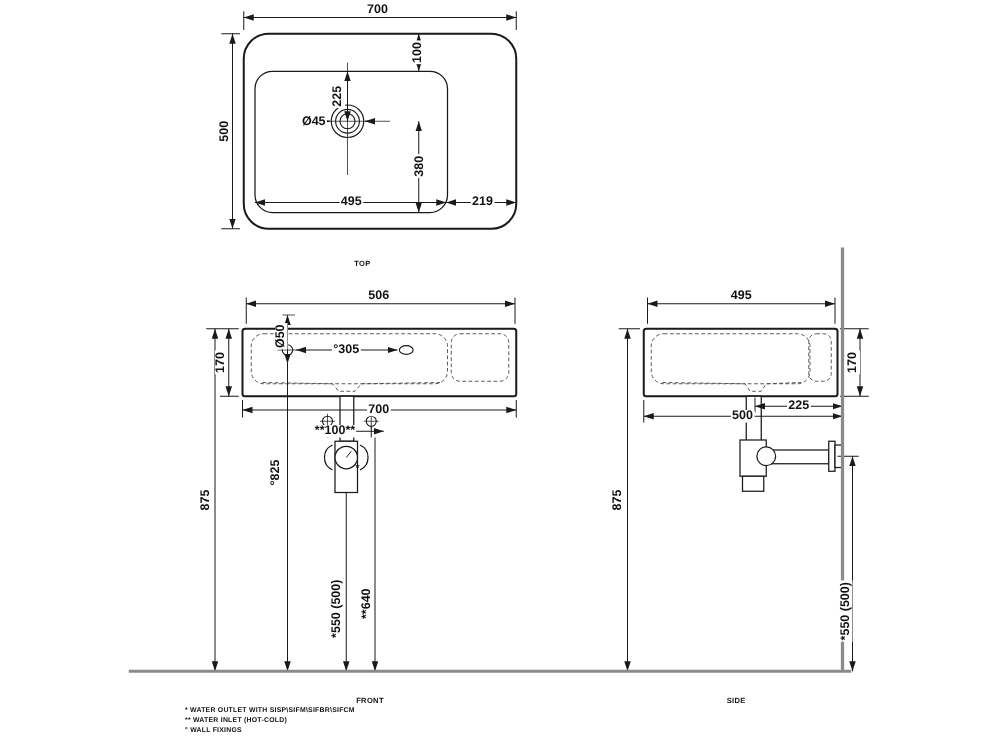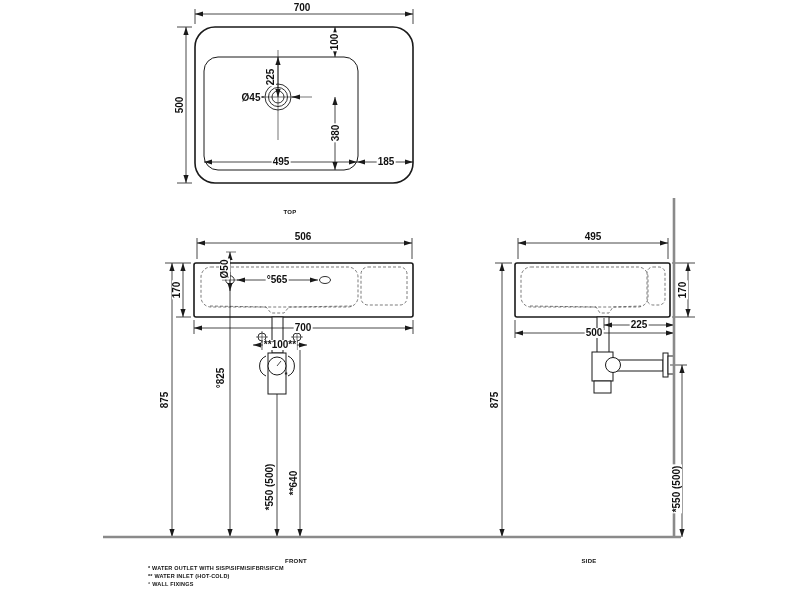--- a/index.html
+++ b/index.html
@@ -157,7 +157,7 @@
 <div class="lbl v" style="left:271px;top:77px">225</div>
 <div class="lbl v" style="left:336px;top:133px">380</div>
 <div class="lbl" style="left:281px;top:162px">495</div>
-<div class="lbl" style="left:386px;top:162px">185</div>
+<div class="lbl" style="left:386px;top:162px">219</div>
 <div class="lbl" style="left:251px;top:98px">Ø45</div>
 <div class="caption" style="left:290px;top:212px">TOP</div>
 

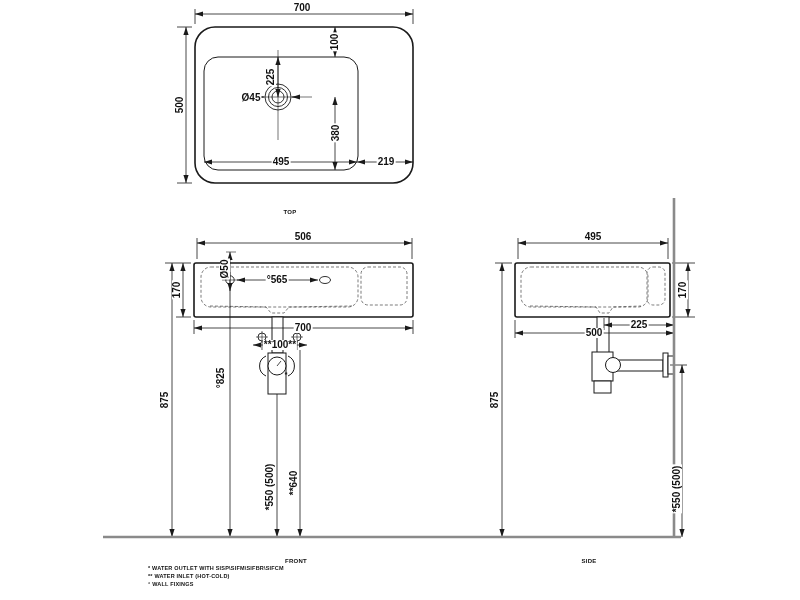--- a/index.html
+++ b/index.html
@@ -166,7 +166,7 @@
 <div class="lbl v" style="left:165px;top:400px">875</div>
 <div class="lbl" style="left:303px;top:328px">700</div>
 <div class="lbl v" style="left:225px;top:269px">Ø50</div>
-<div class="lbl" style="left:277px;top:280px">°565</div>
+<div class="lbl" style="left:277px;top:280px">°305</div>
 <div class="lbl v" style="left:221px;top:378px">°825</div>
 <div class="lbl" style="left:280px;top:345px">**100**</div>
 <div class="lbl v" style="left:270px;top:487px">*550 (500)</div>

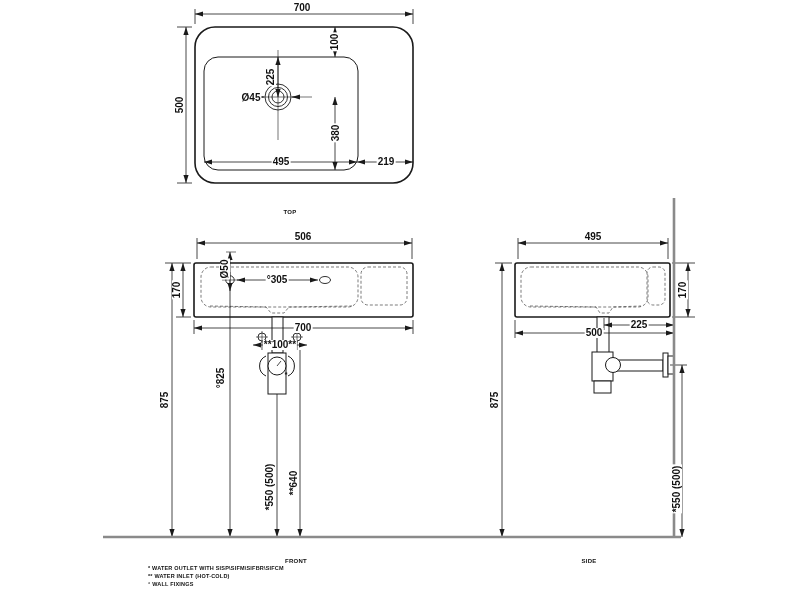--- a/index.html
+++ b/index.html
@@ -168,7 +168,7 @@
 <div class="lbl v" style="left:225px;top:269px">Ø50</div>
 <div class="lbl" style="left:277px;top:280px">°305</div>
 <div class="lbl v" style="left:221px;top:378px">°825</div>
-<div class="lbl" style="left:280px;top:345px">**100**</div>
+<div class="lbl" style="left:268px;top:345px">**100**</div>
 <div class="lbl v" style="left:270px;top:487px">*550 (500)</div>
 <div class="lbl v" style="left:294px;top:483px">**640</div>
 <div class="star" style="left:286px;top:374px">*</div>

